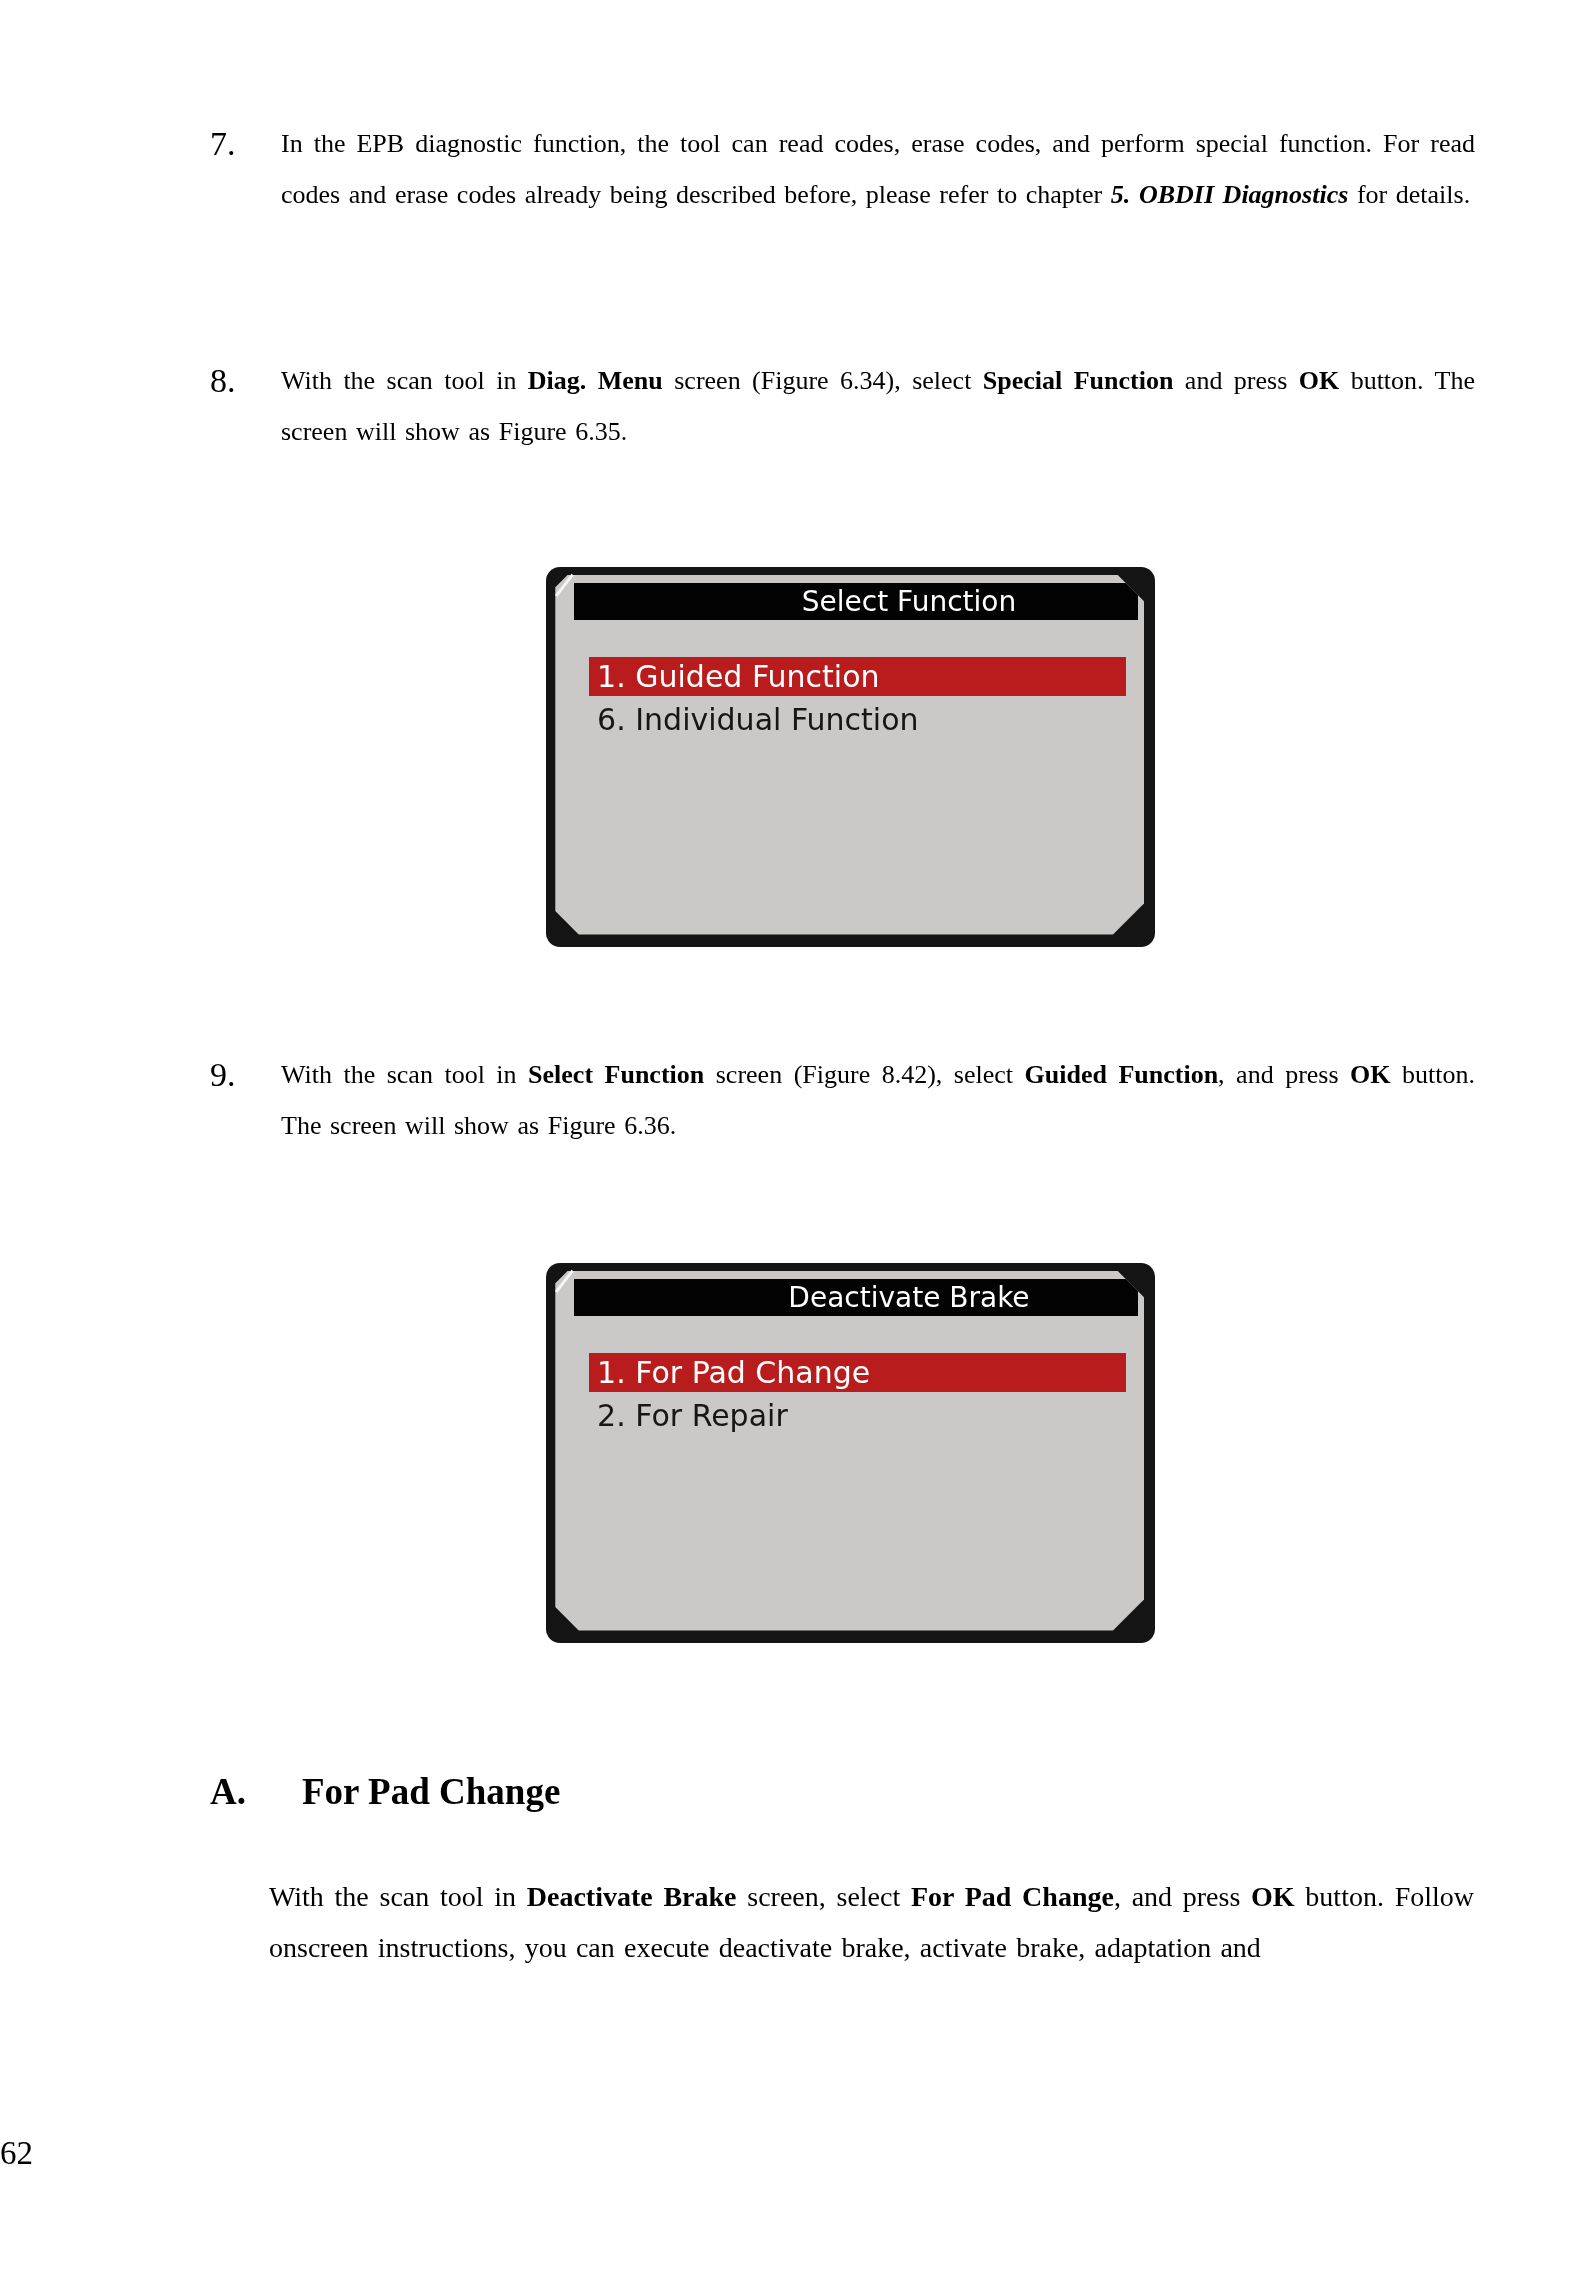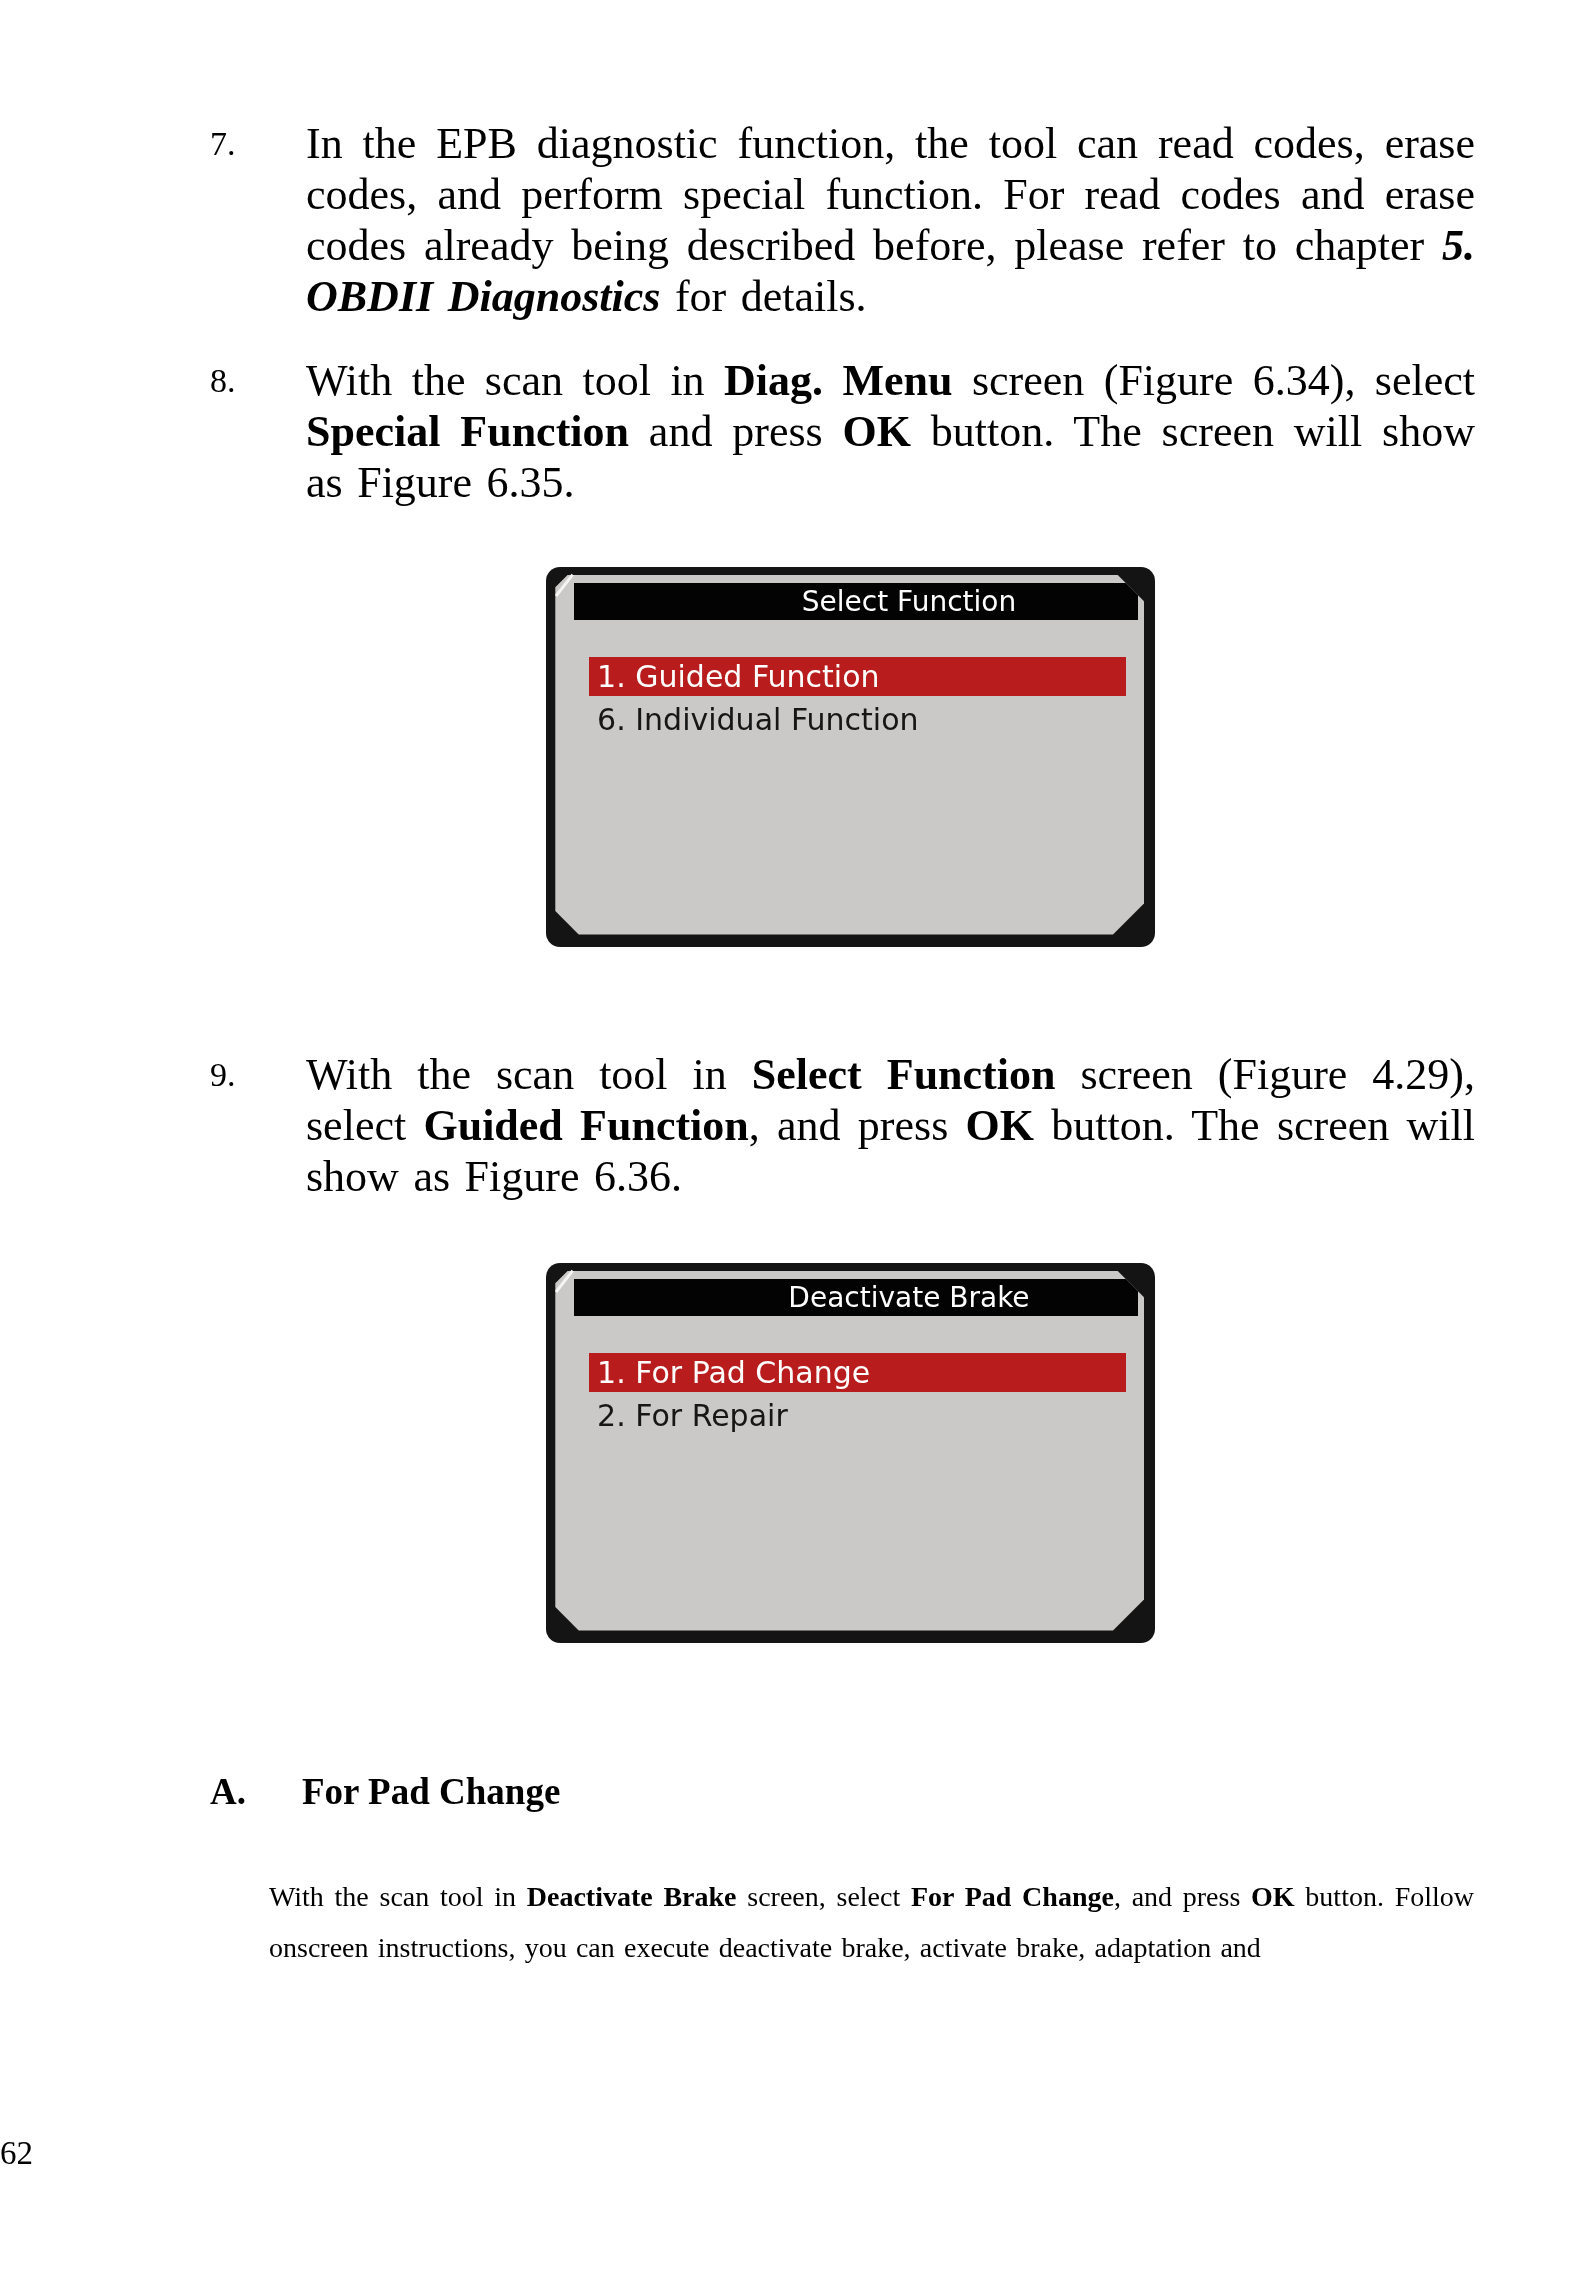--- a/index.html
+++ b/index.html
@@ -19,8 +19,8 @@
     font-size: 34px; line-height: 51px;
   }
   .li .li-body {
-    margin-left: 96px;
-    font-size: 44px; line-height: 51px;
+    margin-left: 71px;
+    font-size: 26px; line-height: 51px;
     text-align: justify; word-spacing: 0.08em;
   }
   .li .li-body b { font-weight: bold; }

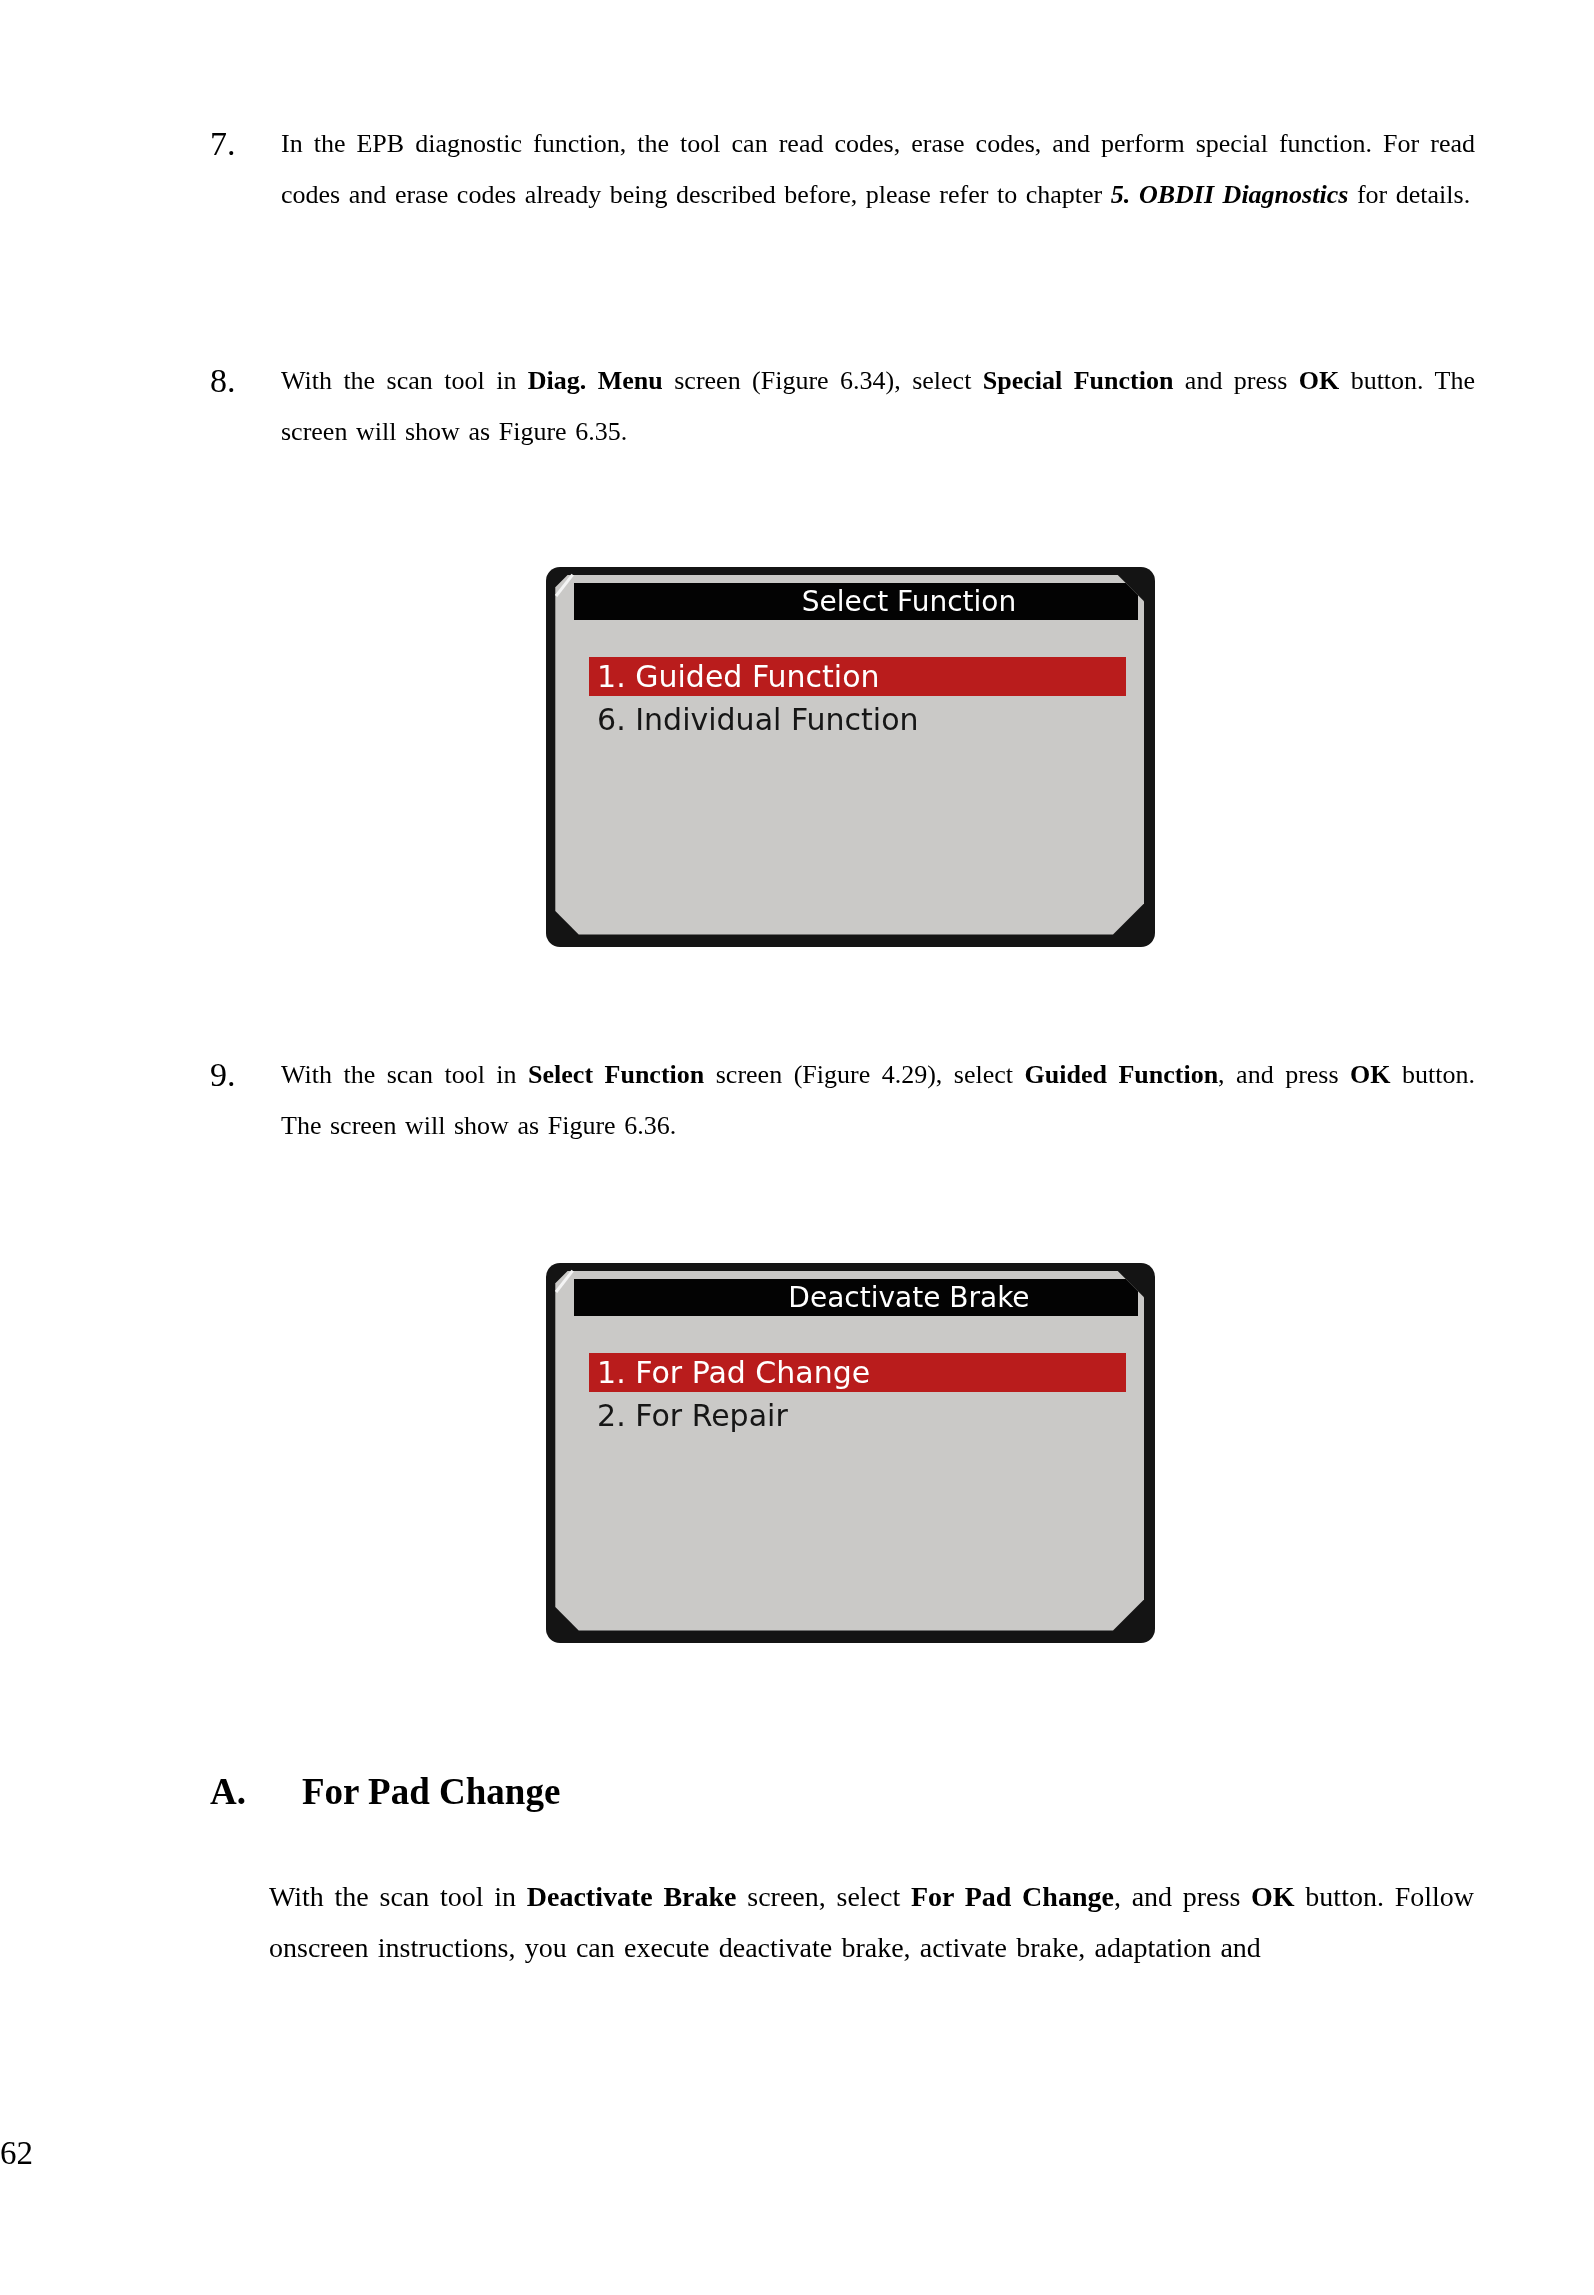--- a/index.html
+++ b/index.html
@@ -116,7 +116,7 @@
 
   <div class="li" style="top:1049px">
     <span class="num">9.</span>
-    <div class="li-body"><span>With the scan tool in </span><b>Select Function</b><span> screen (Figure 4.29), select </span><b>Guided Function</b><span>, and press </span><b>OK</b><span> button. The screen will show as Figure 6.36.</span></div>
+    <div class="li-body"><span>With the scan tool in </span><b>Select Function</b><span> screen (Figure 8.42), select </span><b>Guided Function</b><span>, and press </span><b>OK</b><span> button. The screen will show as Figure 6.36.</span></div>
   </div>
 
   <div class="screen" style="top:1263px">

